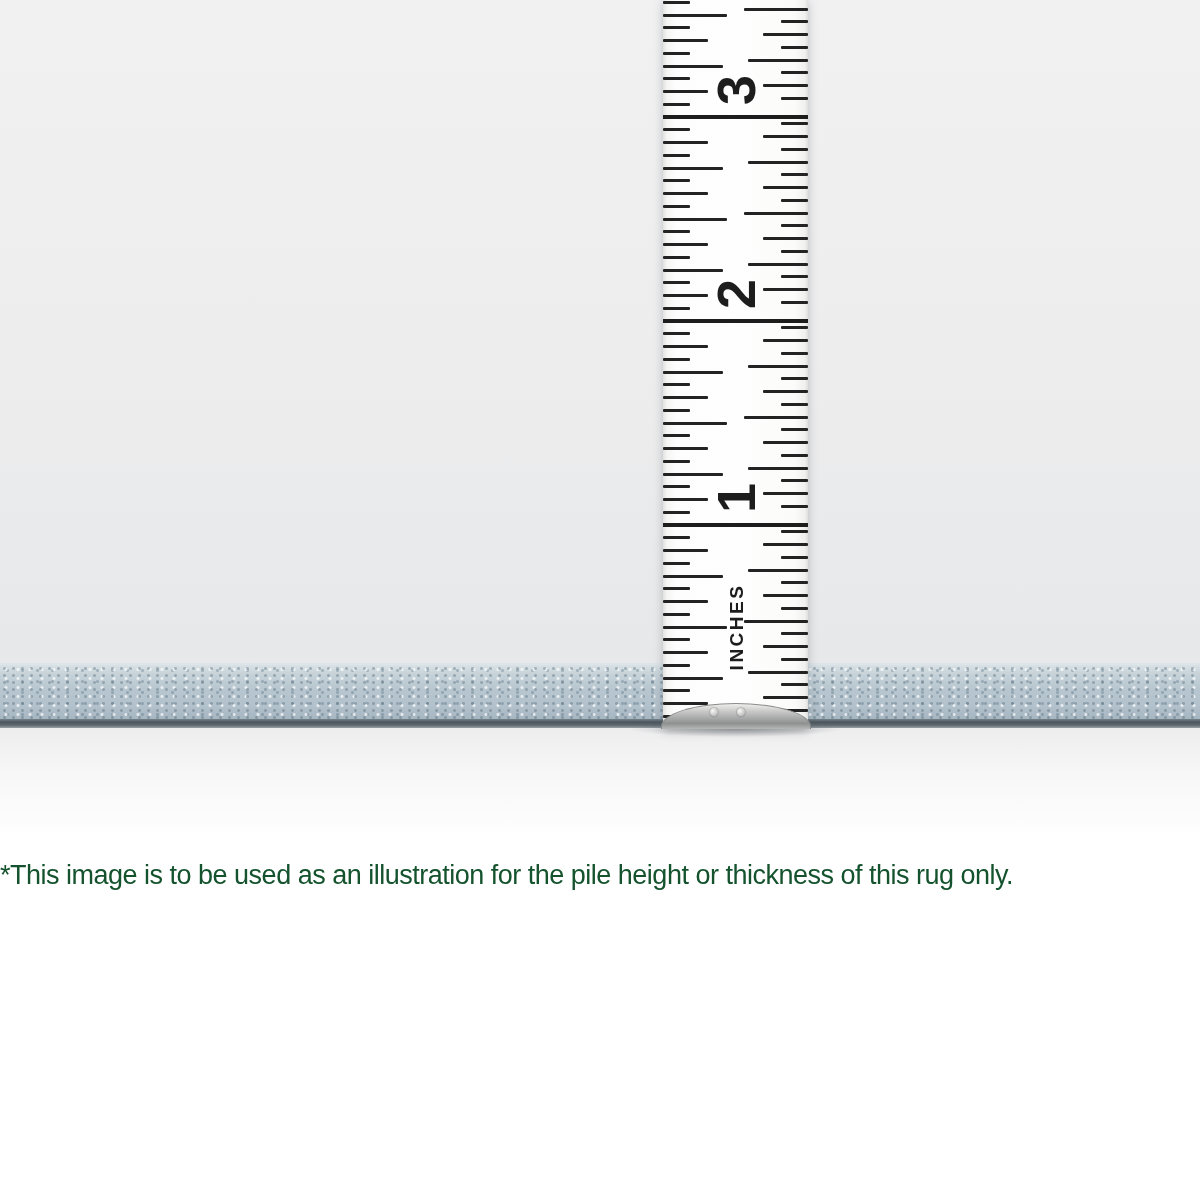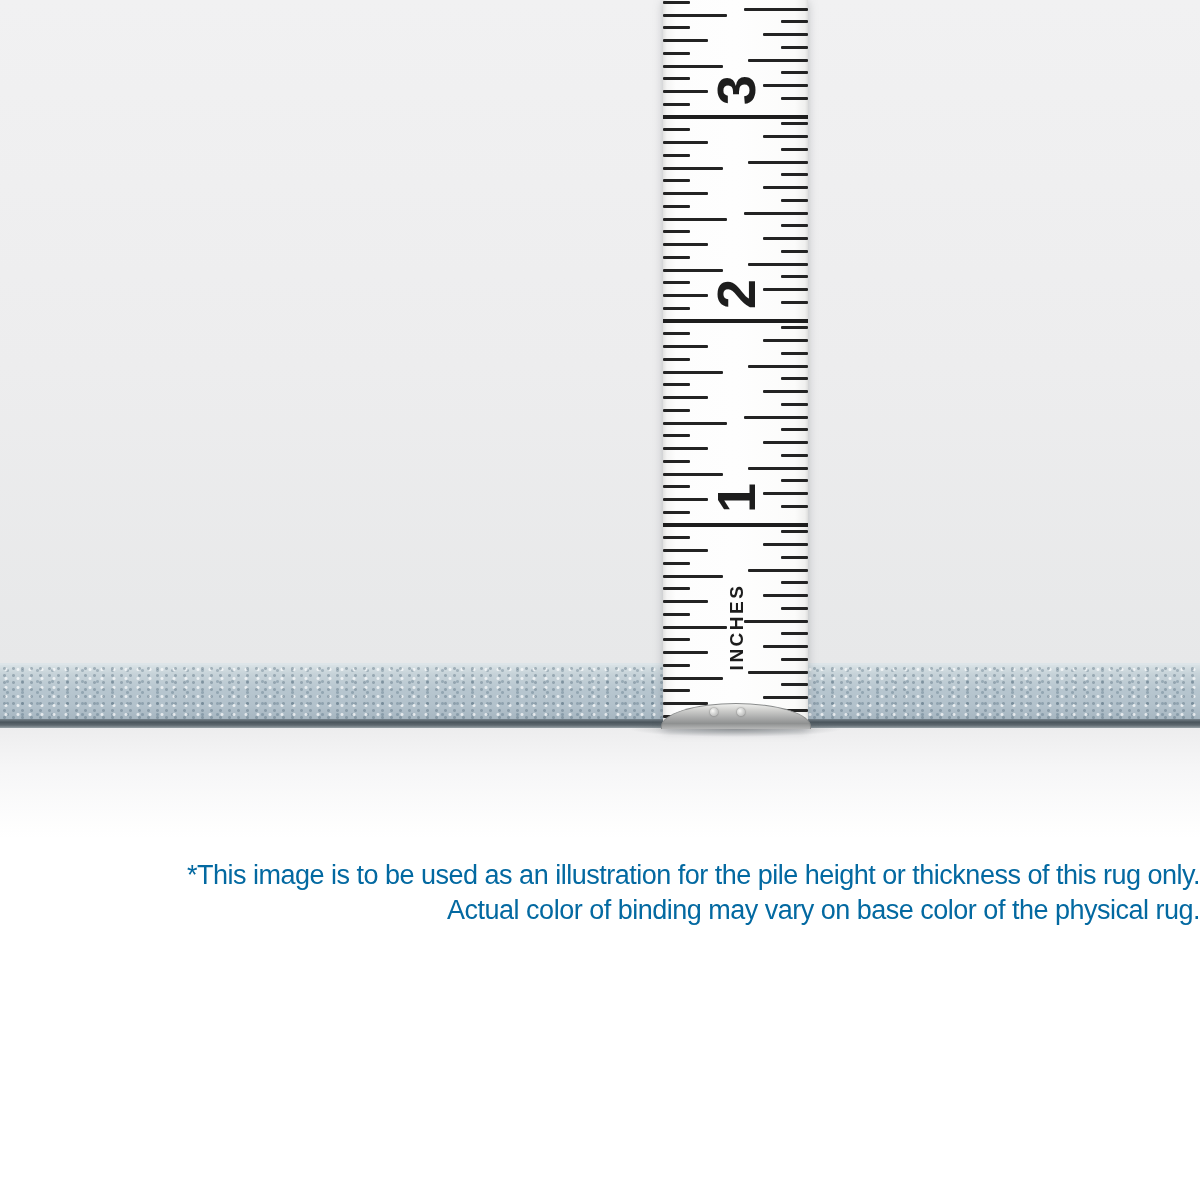--- a/index.html
+++ b/index.html
@@ -77,7 +77,7 @@
   
   .disclaimer{
     position:absolute;top:858px;left:0;width:1200px;
-    text-align:right;color:#0369a1;
+    text-align:left;color:#14532d;
     font-size:27px;line-height:35px;font-weight:500;letter-spacing:-0.5px;
   }
   .disclaimer p{margin:0;}

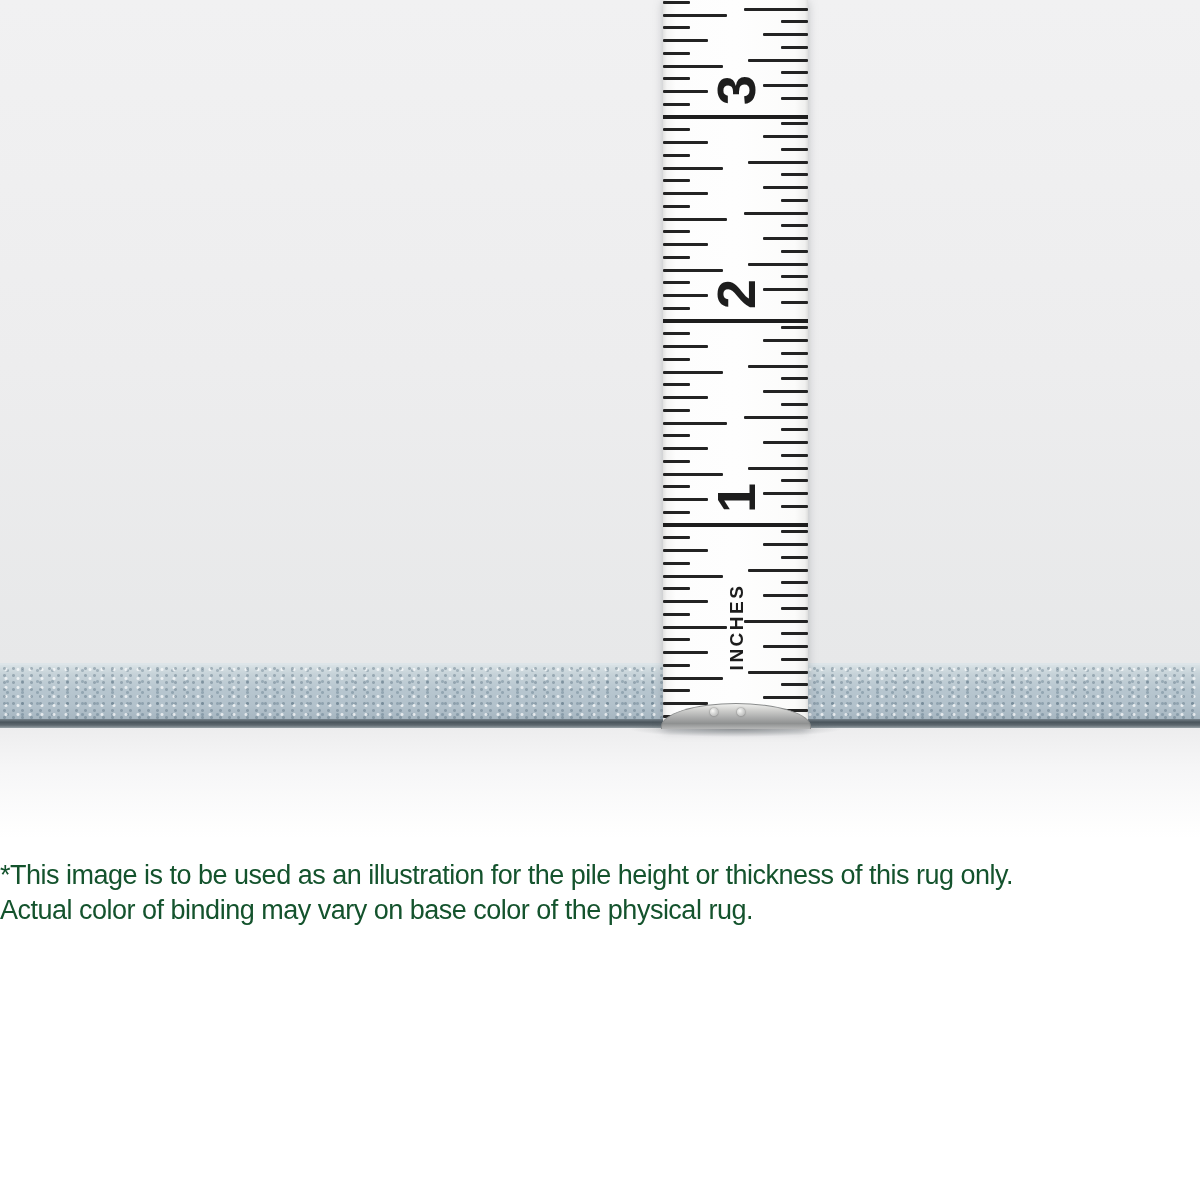--- a/index.html
+++ b/index.html
@@ -219,7 +219,6 @@
 
   <div class="disclaimer">
     <p>*This image is to be used as an illustration for the pile height or thickness of this rug only.</p>
-    <p>Actual color of binding may vary on base color of the physical rug.</p>
   </div>
 </div>
 

